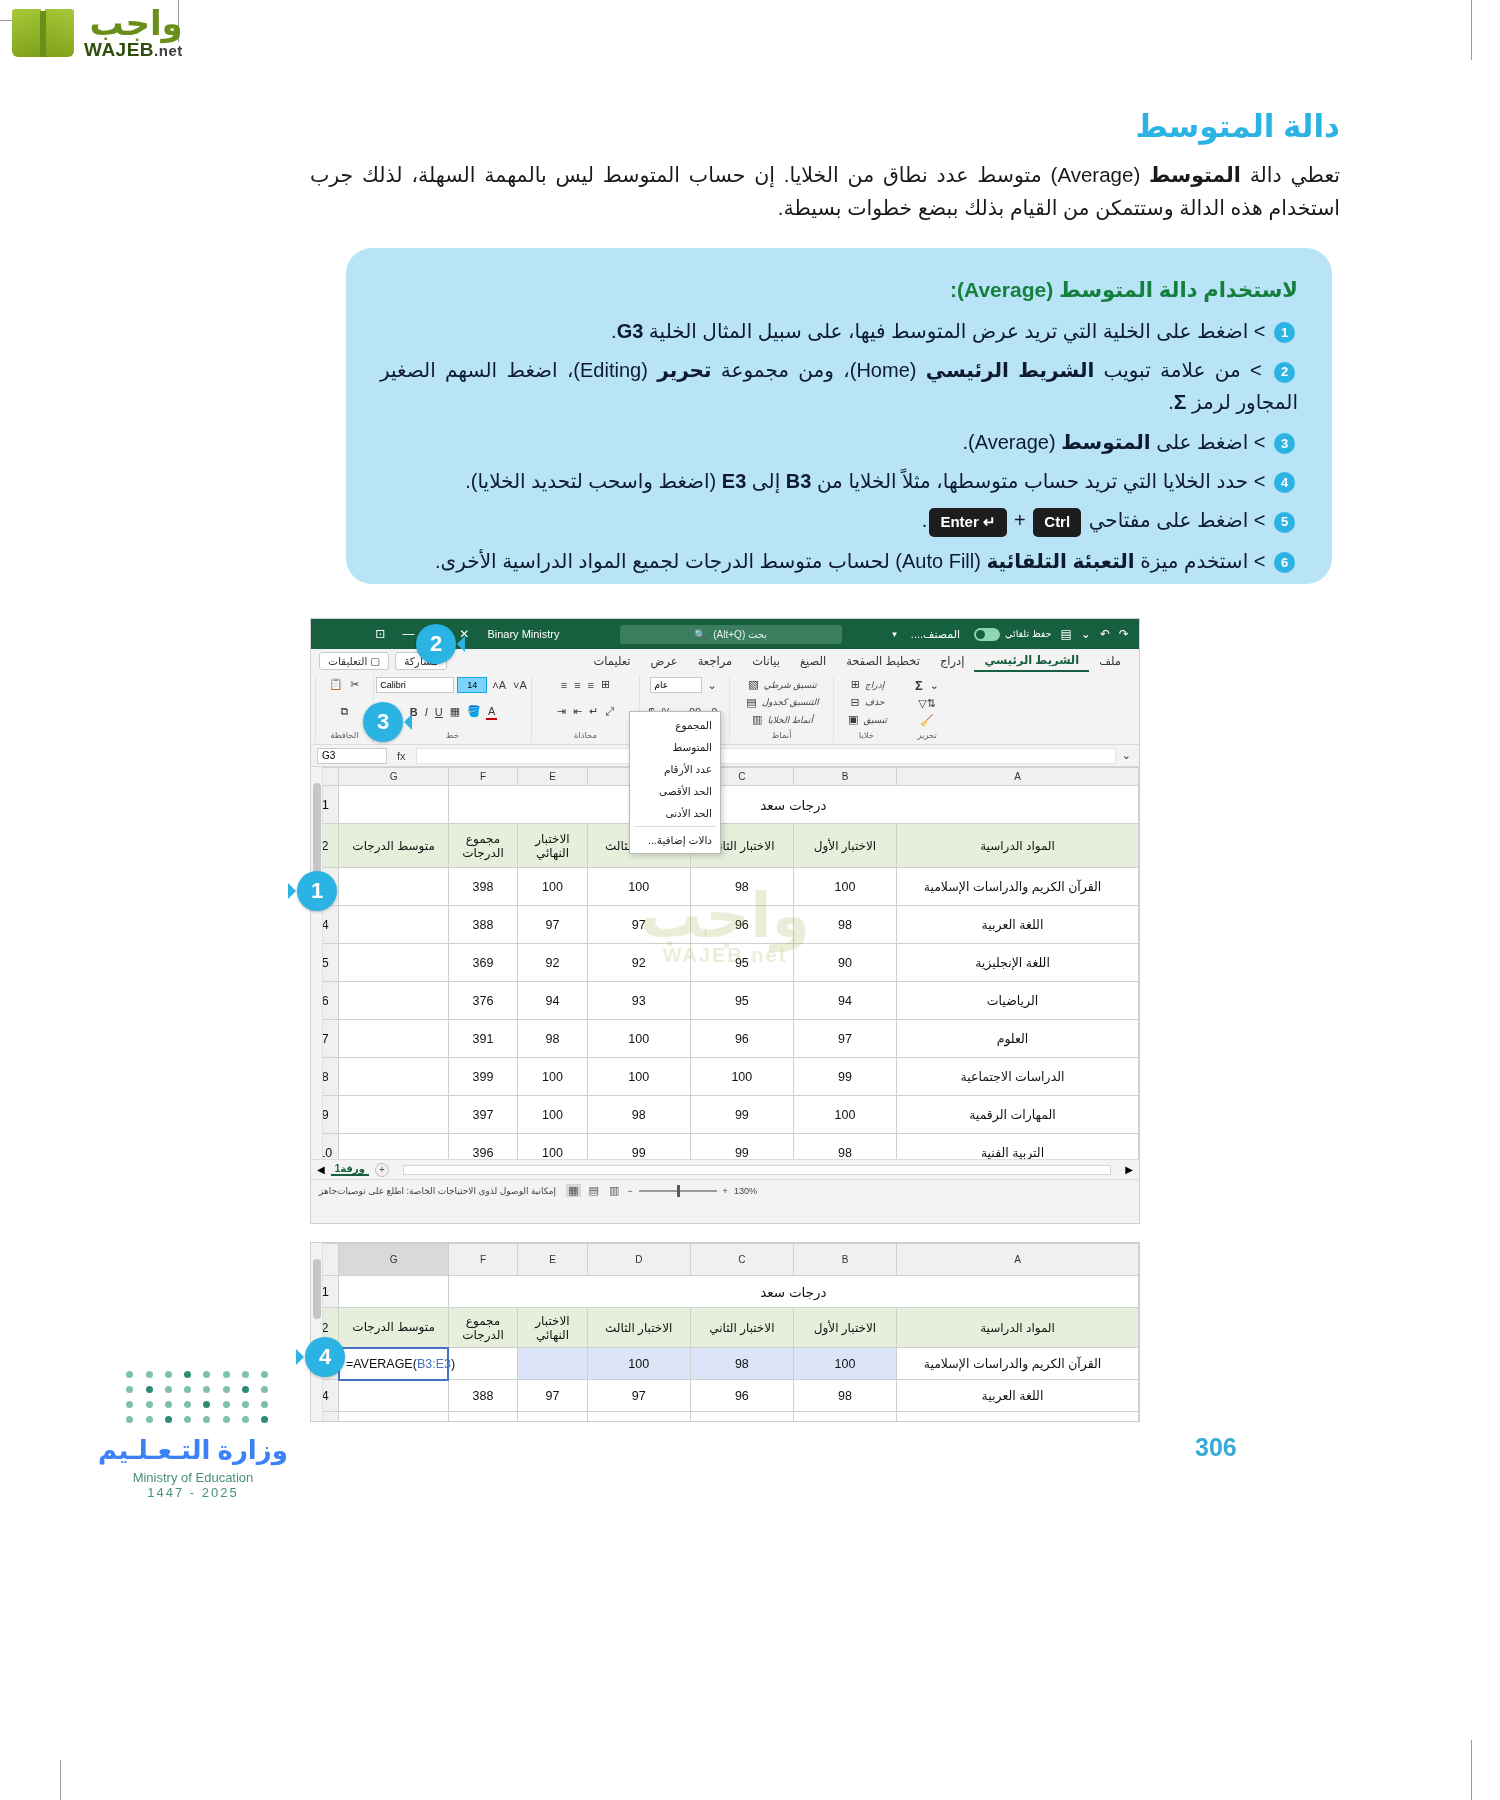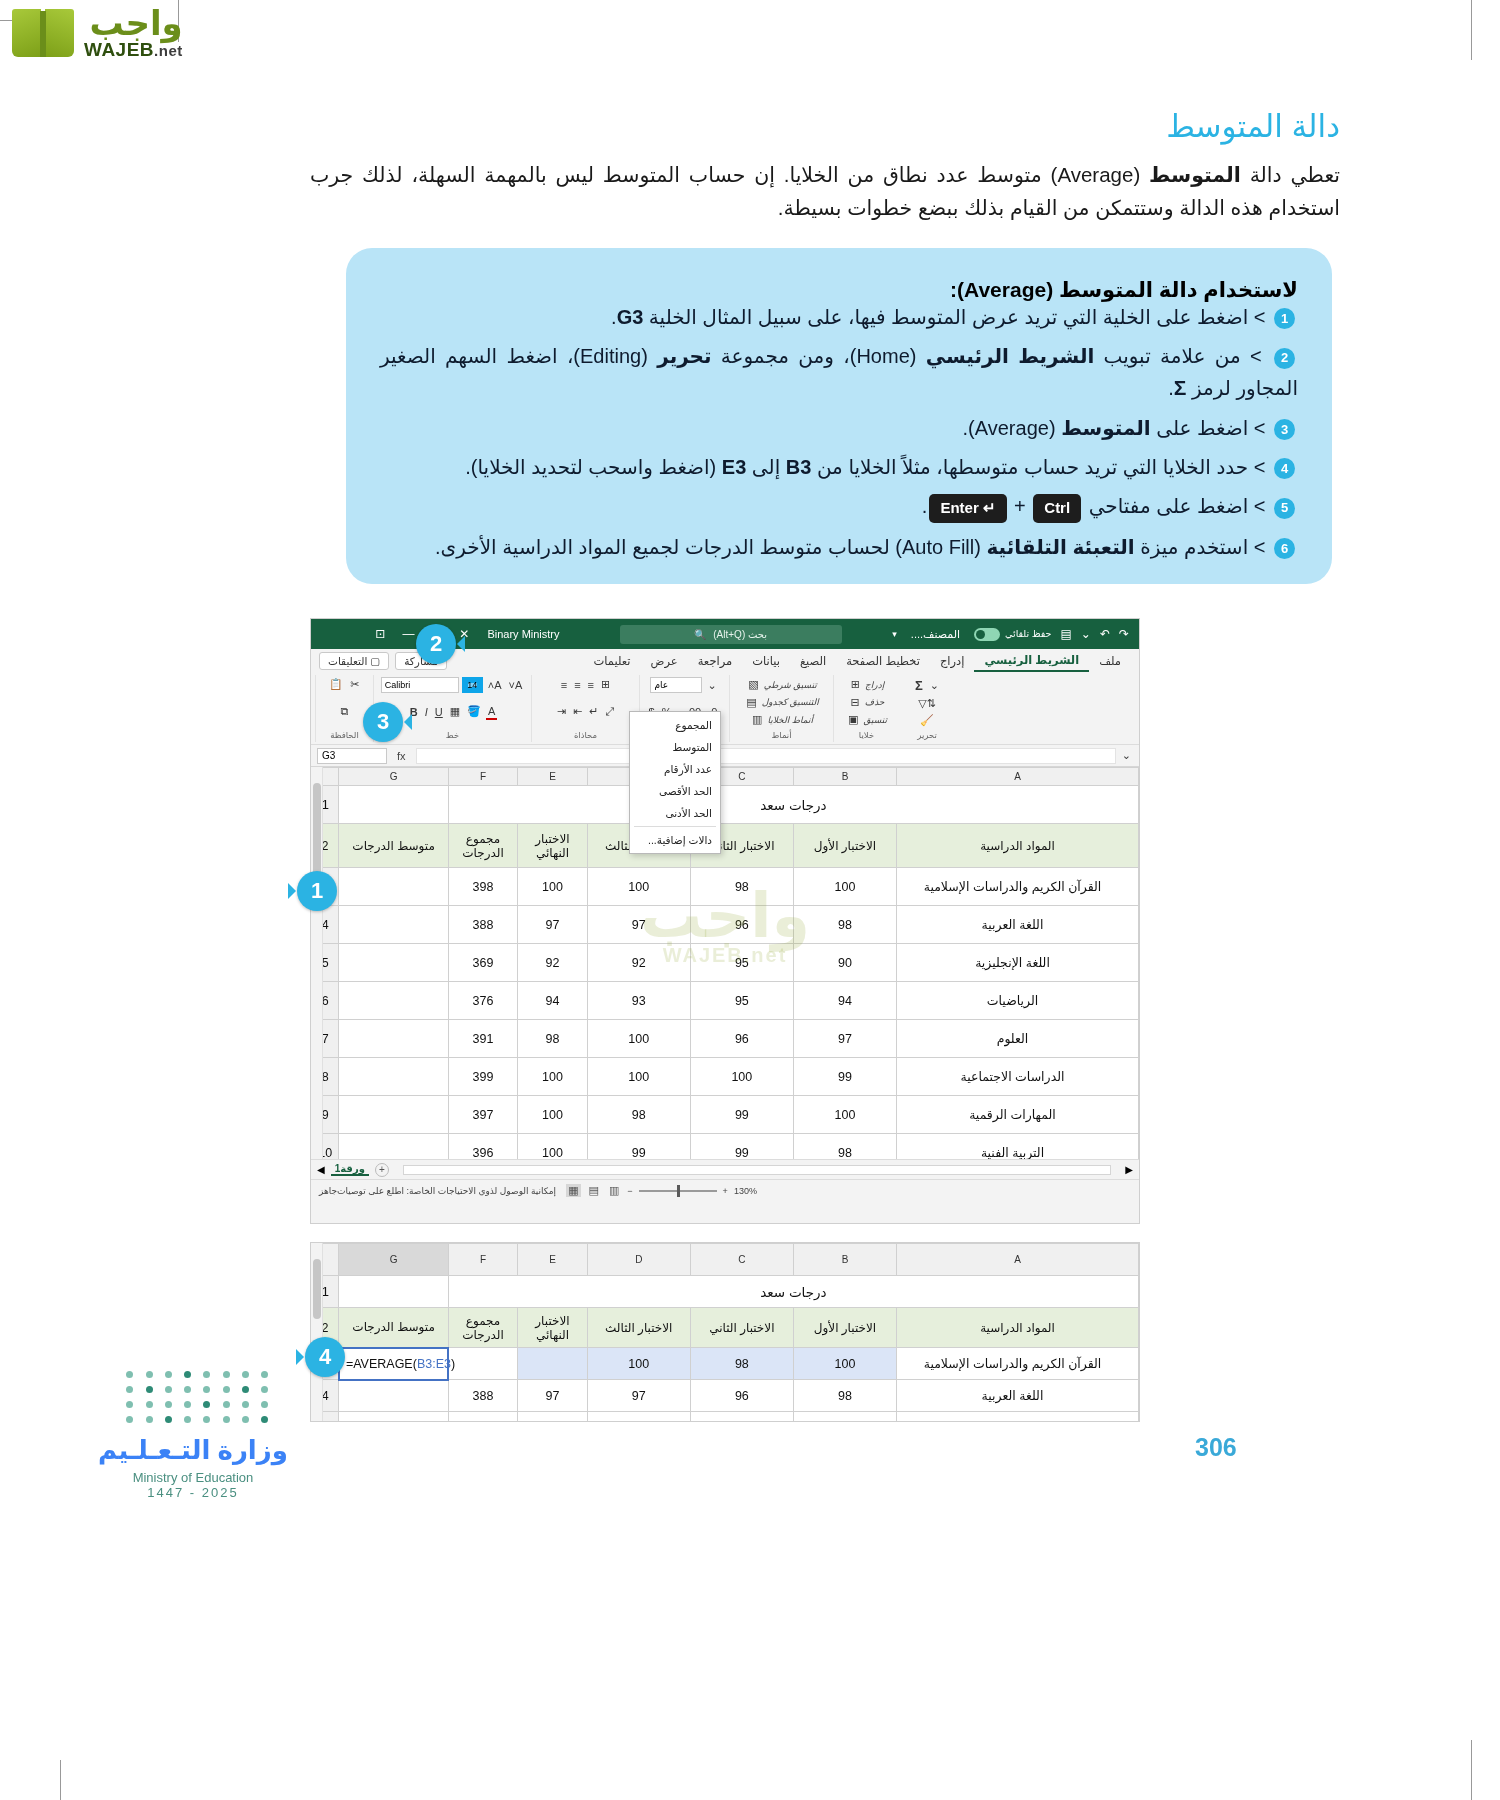--- a/index.html
+++ b/index.html
@@ -29,7 +29,7 @@
   .crop-lb { position: absolute; left: 60px; bottom: 0; width: 1px; height: 40px; background: #999; }
 
   
-  .heading { position: absolute; top: 108px; right: 160px; font-size: 31px; font-weight: normal; color: #2bb3e3; }
+  .heading { position: absolute; top: 108px; right: 160px; font-size: 31px; font-weight: bold; color: #2bb3e3; }
   .intro { position: absolute; top: 158px; right: 160px; width: 1030px;
            font-size: 20.5px; line-height: 1.62; color: #1a1a1a; text-align: justify; }
   .intro b { font-weight: bold; }

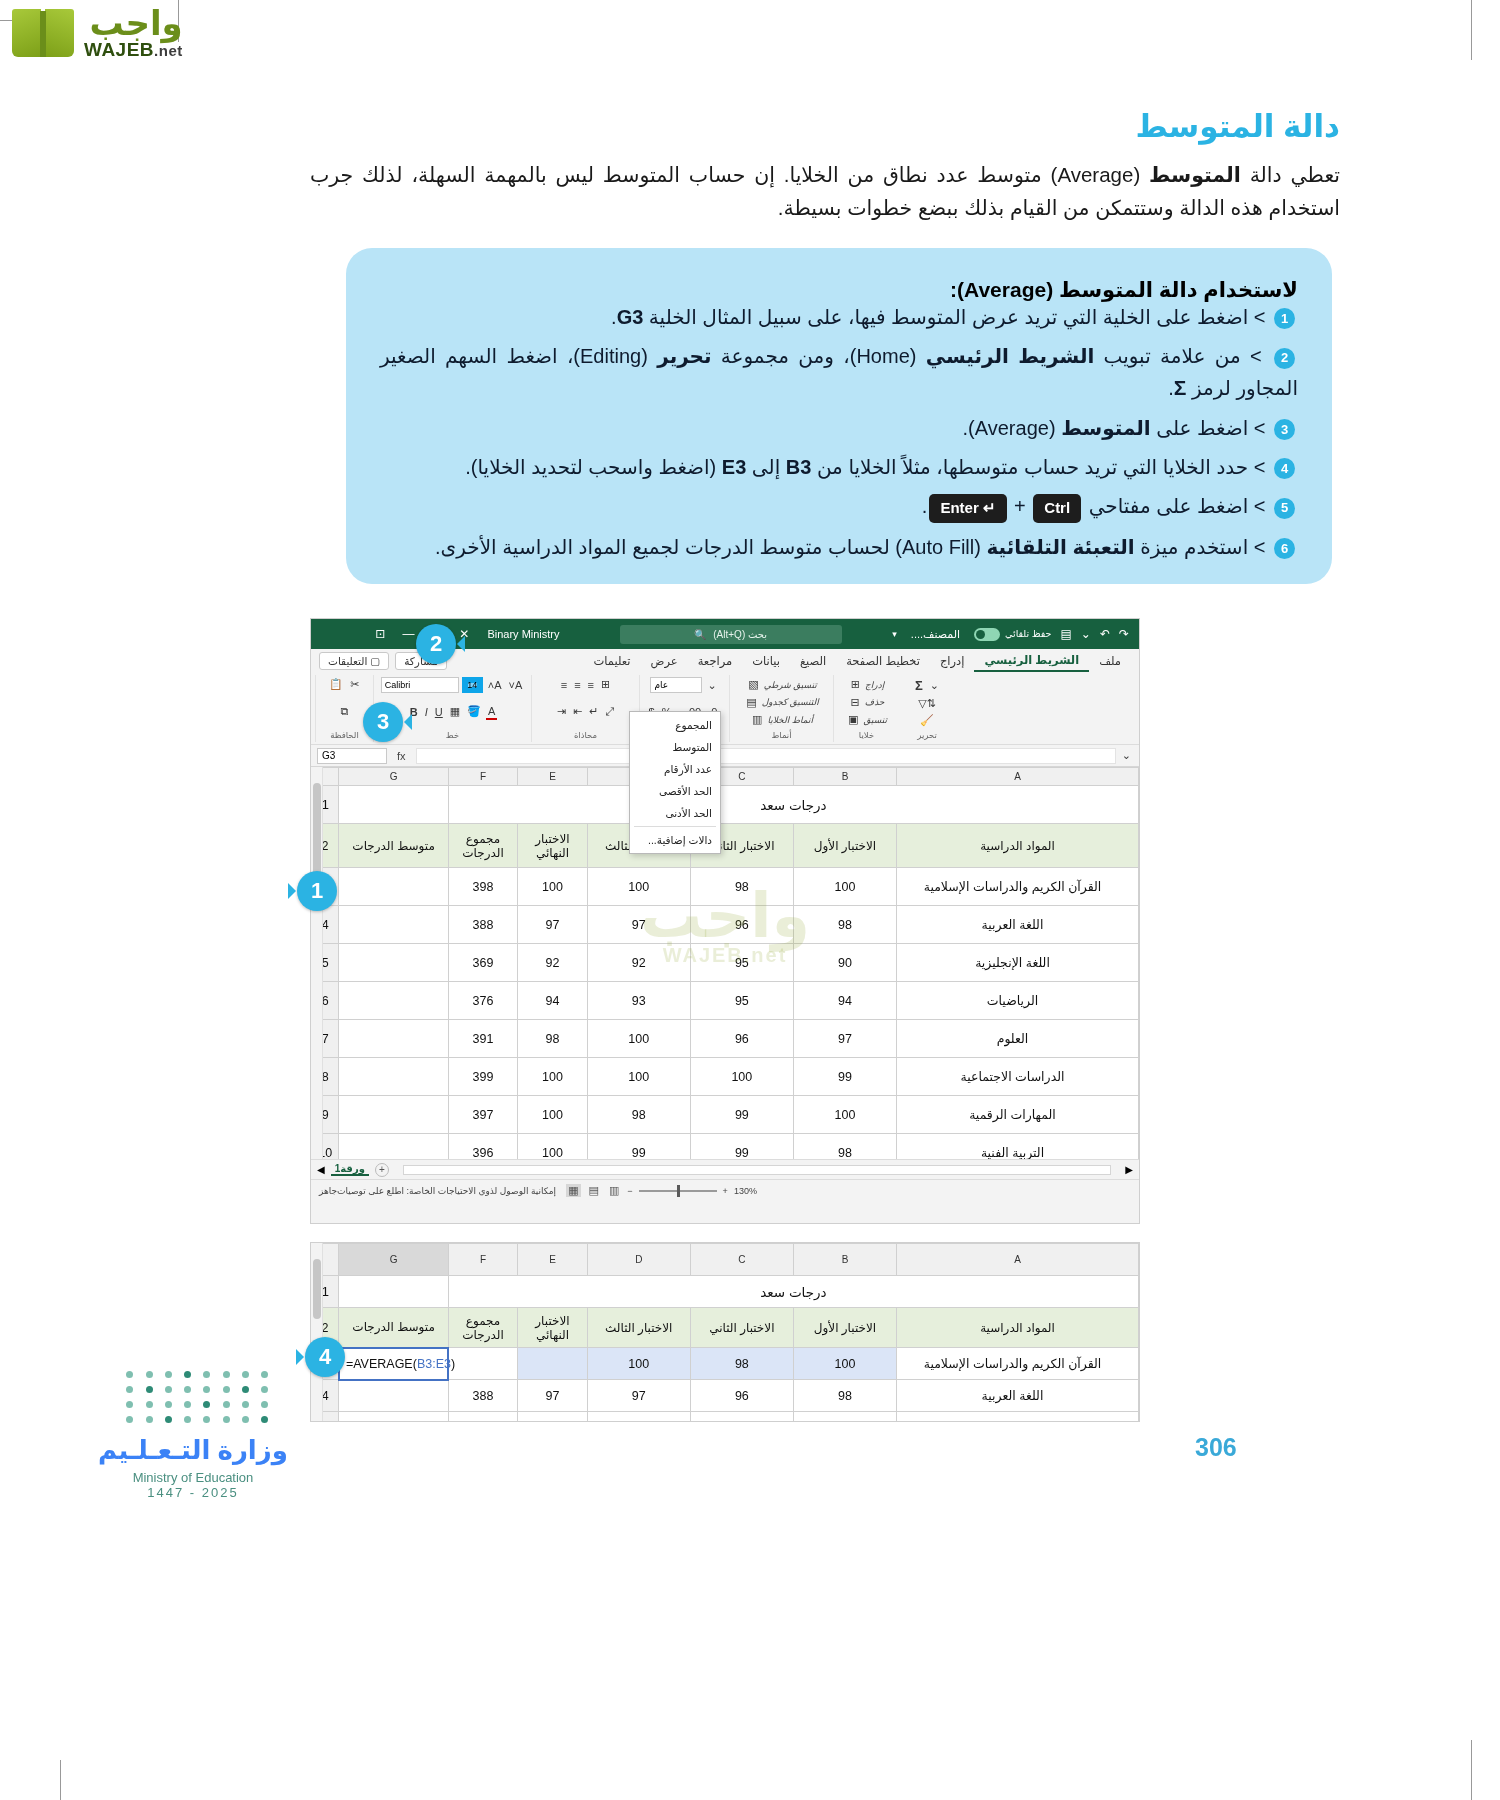--- a/index.html
+++ b/index.html
@@ -37,7 +37,7 @@
   
   .callout { position: absolute; top: 248px; right: 168px; width: 986px; height: 336px;
              background: #b9e4f7; border-radius: 26px; padding: 30px 34px 0 34px; }
-  .callout .c-title { font-size: 21px; font-weight: bold; color: #000000; }
+  .callout .c-title { font-size: 21px; font-weight: bold; color: #15803d; margin-bottom: 14px; }
   .callout .c-line { font-size: 20px; line-height: 1.52; color: #0e1b2e; margin-bottom: 9px;
                      display: block; text-align: justify; }
   .callout .c-line b { font-weight: bold; }

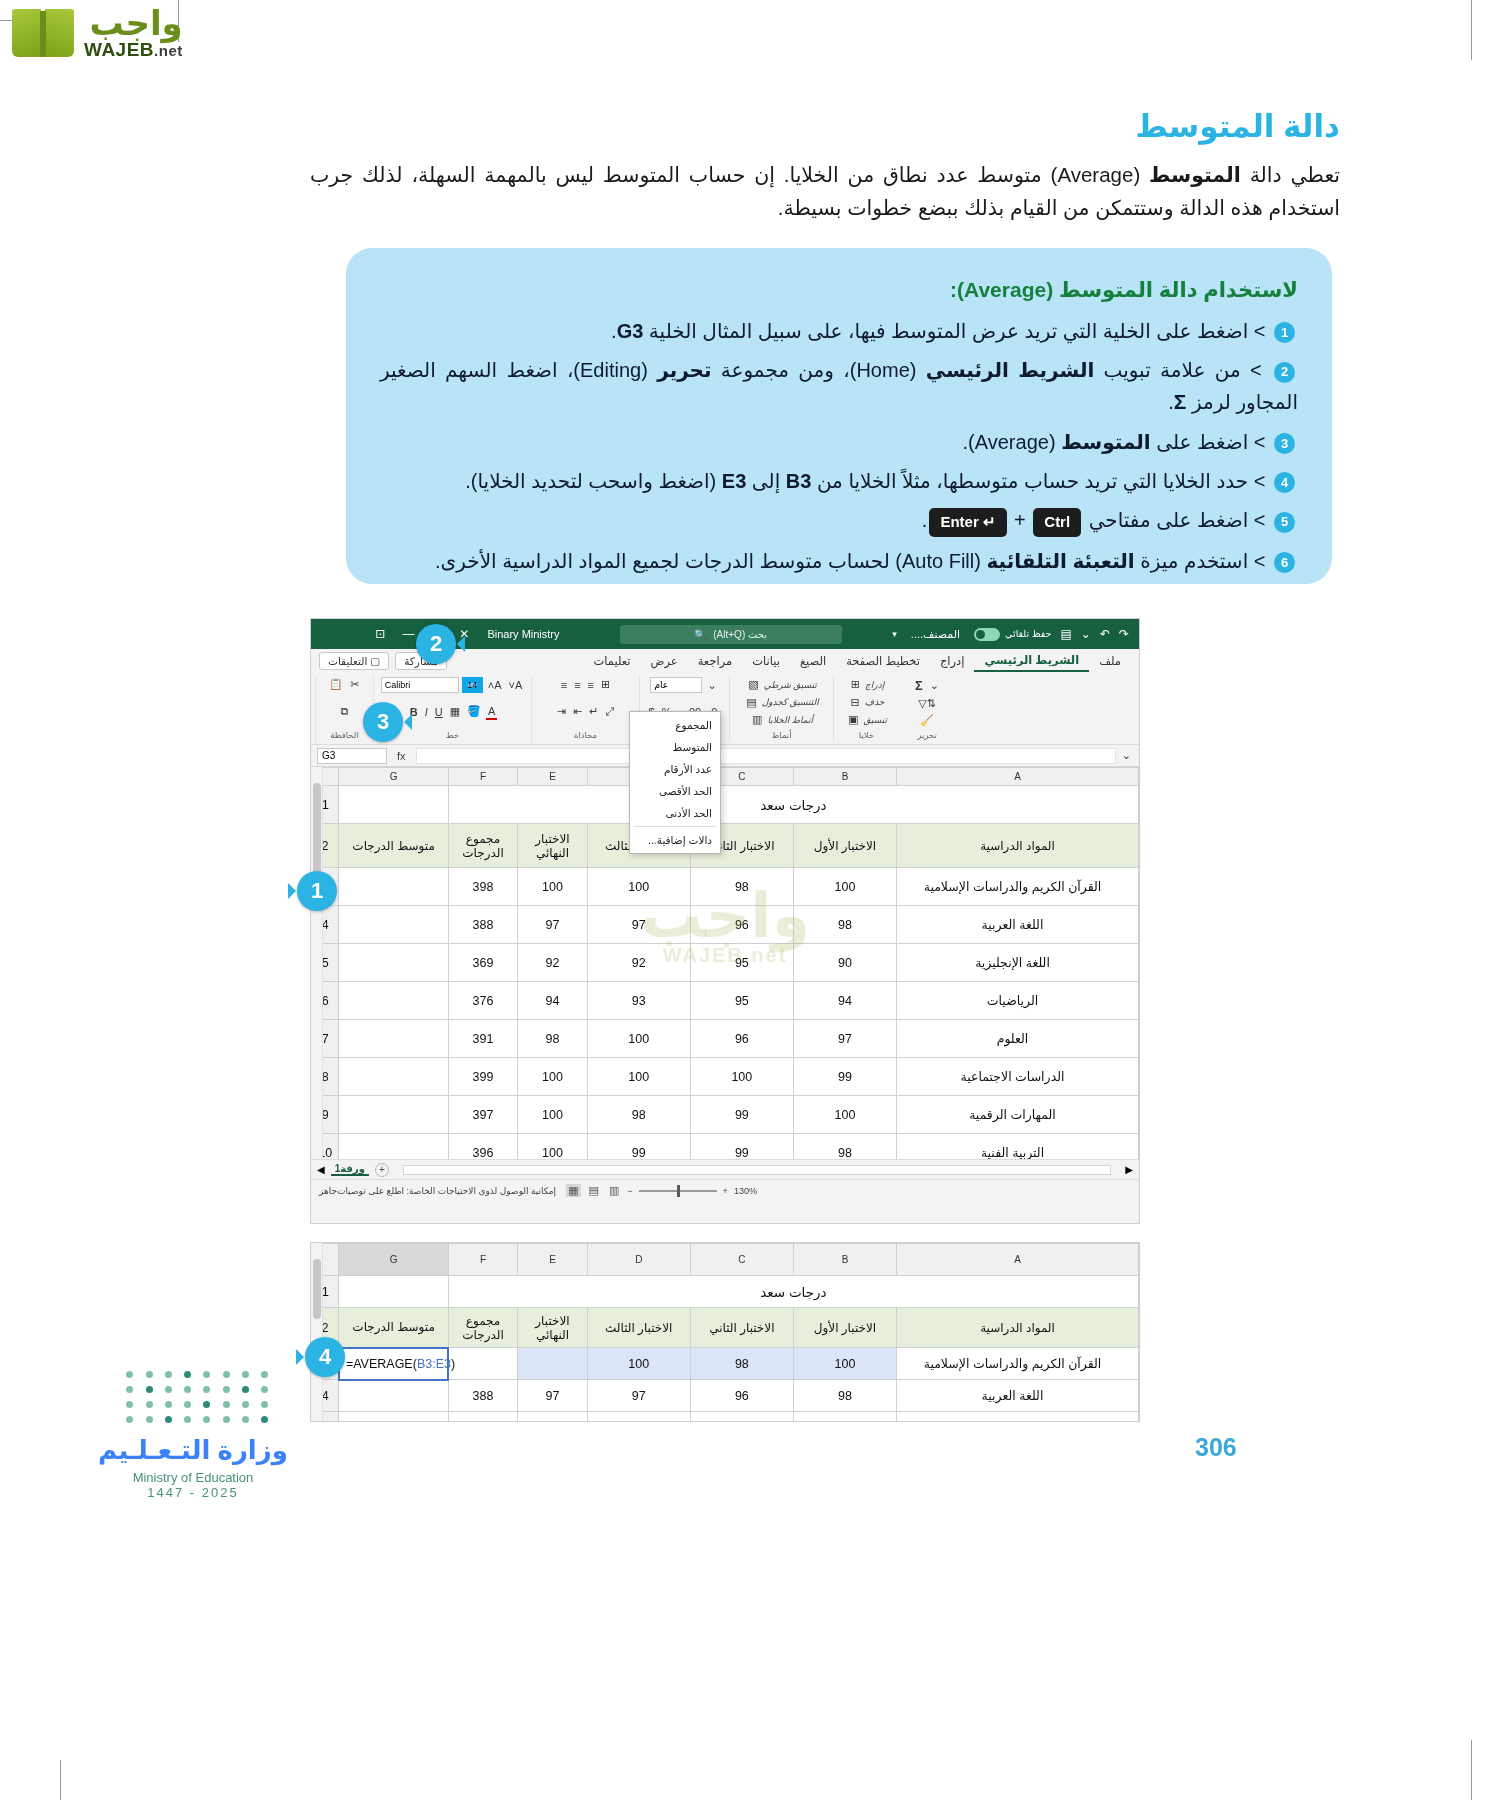--- a/index.html
+++ b/index.html
@@ -85,7 +85,7 @@
   .ic.b { font-weight: bold; }
   .fontbox { width: 78px; height: 16px; background: #fff; border: 1px solid #c9c9c9; font-size: 9px;
              display: flex; align-items: center; padding: 0 3px; direction: ltr; }
-  .sizebox { width: 21px; height: 16px; background: #7dd3fc; border: 6px solid #0ea5e9; font-size: 9px;
+  .sizebox { width: 30px; height: 16px; background: #7dd3fc; border: 1px solid #0ea5e9; font-size: 9px;
              display: flex; align-items: center; justify-content: center; }
   .lbl-sm { font-size: 9px; color: #444; font-style: italic; }
 

